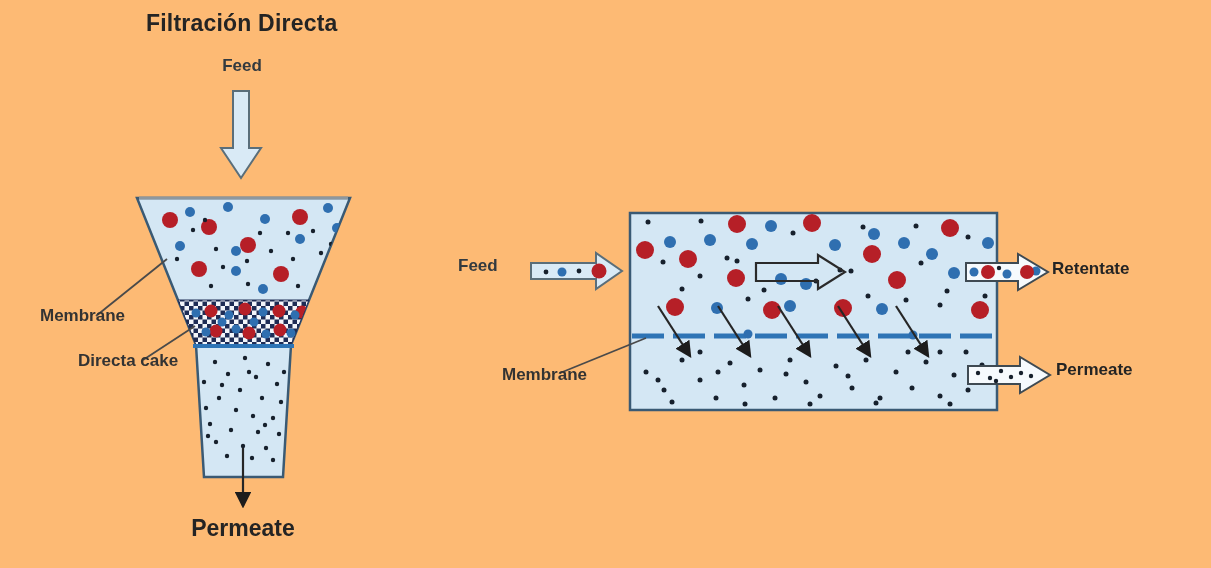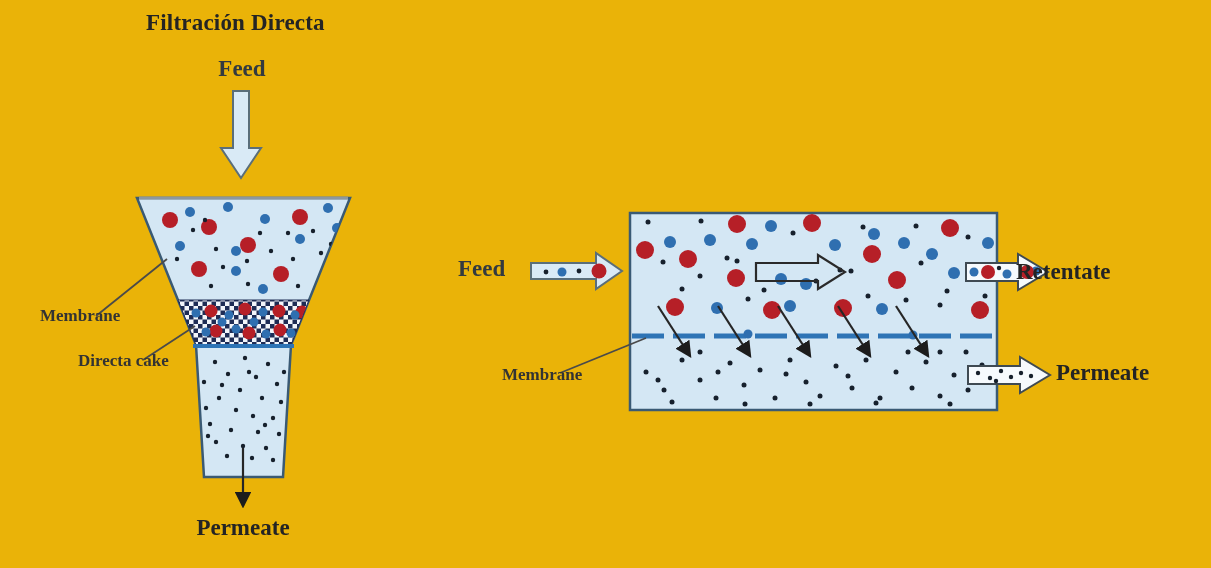--- a/index.html
+++ b/index.html
@@ -4,8 +4,8 @@
 <style>
   html,body{margin:0;padding:0;background:#ffffff;}
   .canvas{
-    position:relative;width:1211px;height:568px;background:#eab308;
-    font-family:Liberation Serif, serif;overflow:hidden;
+    position:relative;width:1211px;height:568px;background:#fdba74;
+    font-family:Liberation Sans, sans-serif;overflow:hidden;
   }
   .canvas svg{position:absolute;left:0;top:0;}
   .label{position:absolute;color:var(--text-color,#242424);white-space:nowrap;}

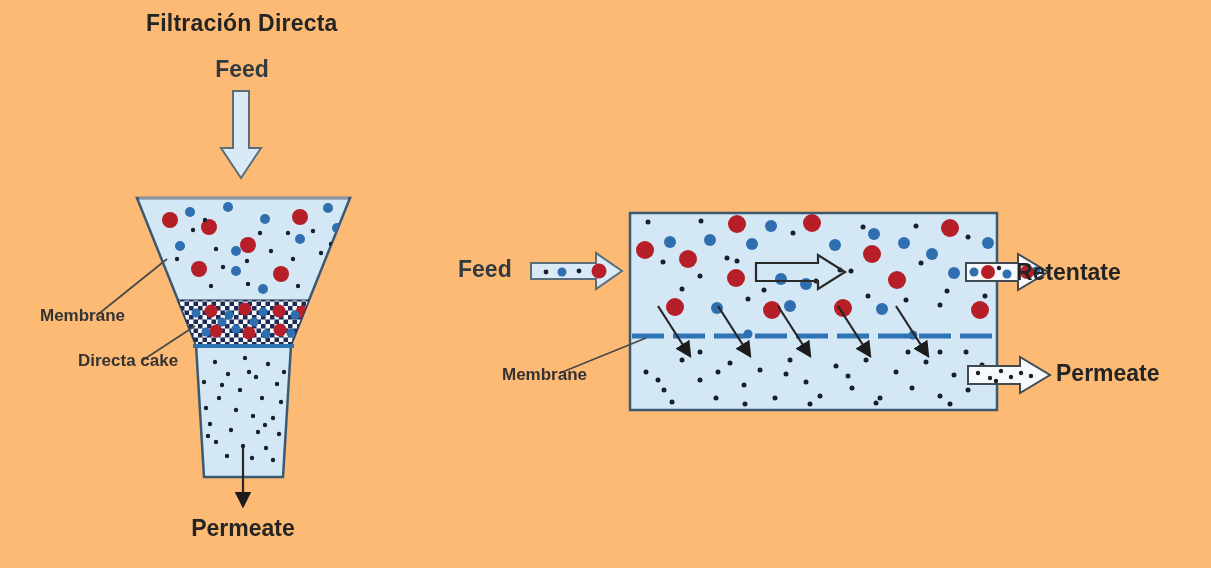--- a/index.html
+++ b/index.html
@@ -10,7 +10,7 @@
   .canvas svg{position:absolute;left:0;top:0;}
   .label{position:absolute;color:var(--text-color,#242424);white-space:nowrap;}
   .title{font-size:23px;font-weight:bold;letter-spacing:0.2px;}
-  .big-label{font-size:23px;font-weight:bold;color:#333a3f;}
+  .big-label{font-size:17px;font-weight:bold;color:#333a3f;}
   .small-label{font-size:17px;font-weight:600;color:#333333;margin-left:32px;}
   .center{text-align:center;}
   

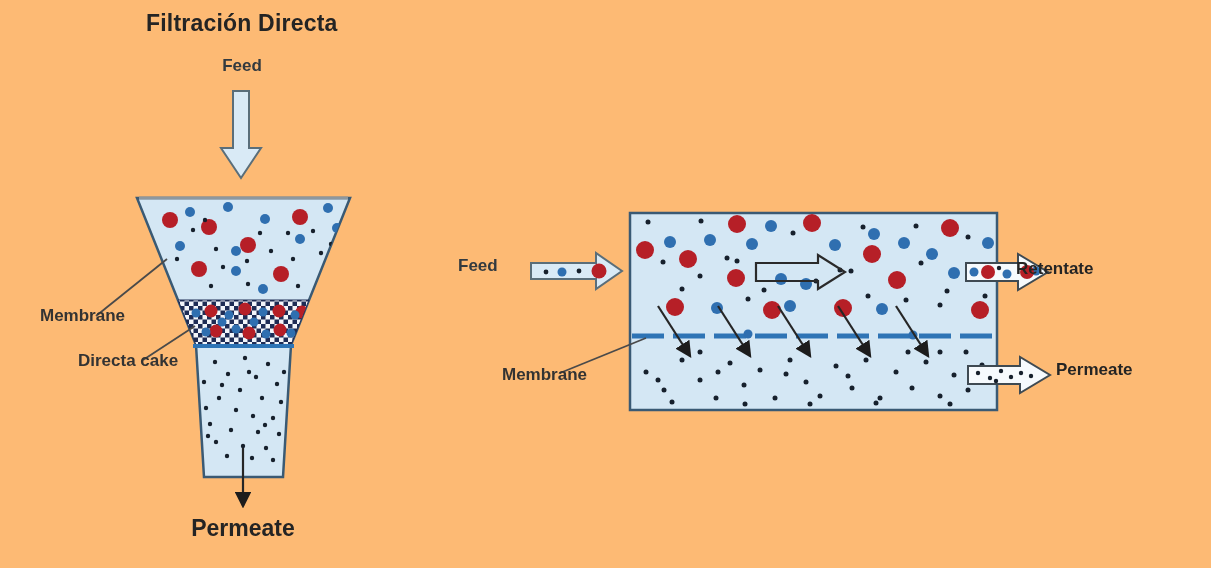--- a/index.html
+++ b/index.html
@@ -308,7 +308,7 @@
 
   <div class="label big-label" style="left:458px;top:256px;">Feed</div>
   <div class="label small-label" style="left:470px;top:365px;">Membrane</div>
-  <div class="label big-label" style="left:1016px;top:259px;color:#242424;text-align:center;">Retentate</div>
+  <div class="label big-label" style="left:1052px;top:259px;color:#242424;text-align:center;">Retentate</div>
   <div class="label big-label" style="left:1056px;top:360px;color:#242424;">Permeate</div>
 </div>
 

